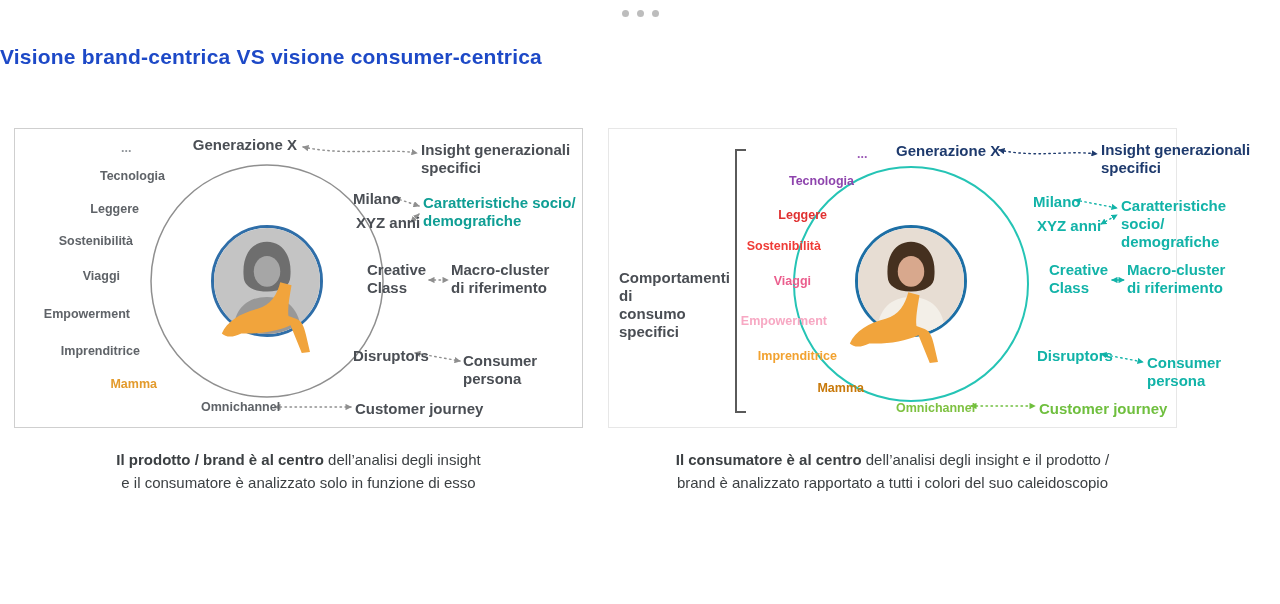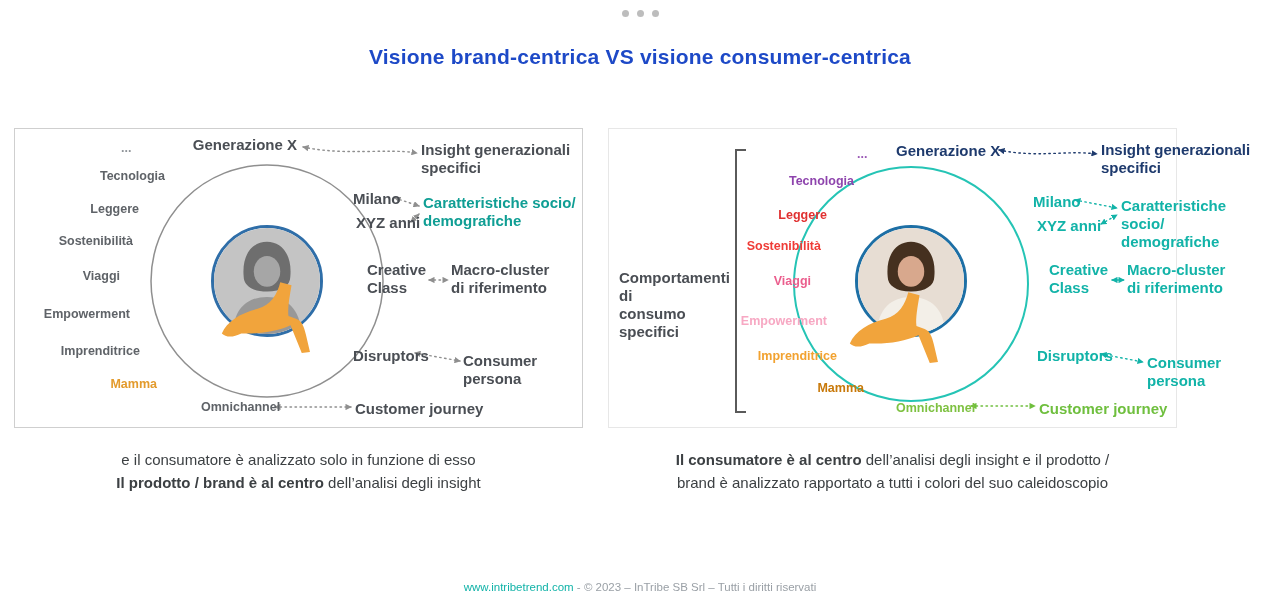--- a/index.html
+++ b/index.html
@@ -10,7 +10,7 @@
   .window-dots { position:absolute; top:10px; left:0; right:0; display:flex; justify-content:center; gap:8px; }
   .window-dots .dot { width:7px; height:7px; border-radius:50%; background:#bdbdbd; }
 
-  .title { position:absolute; top:45px; width:100%; text-align:center; font-size:21px; font-weight:bold; letter-spacing:.2px; }
+  .title { position:absolute; top:45px; width:100%; font-size:21px; font-weight:bold; letter-spacing:.2px; }
 
   .panel { position:absolute; top:128px; width:569px; height:300px; background:#fff; }
   #panel-left  { left:14px;  border:1px solid #cfcfcf; }

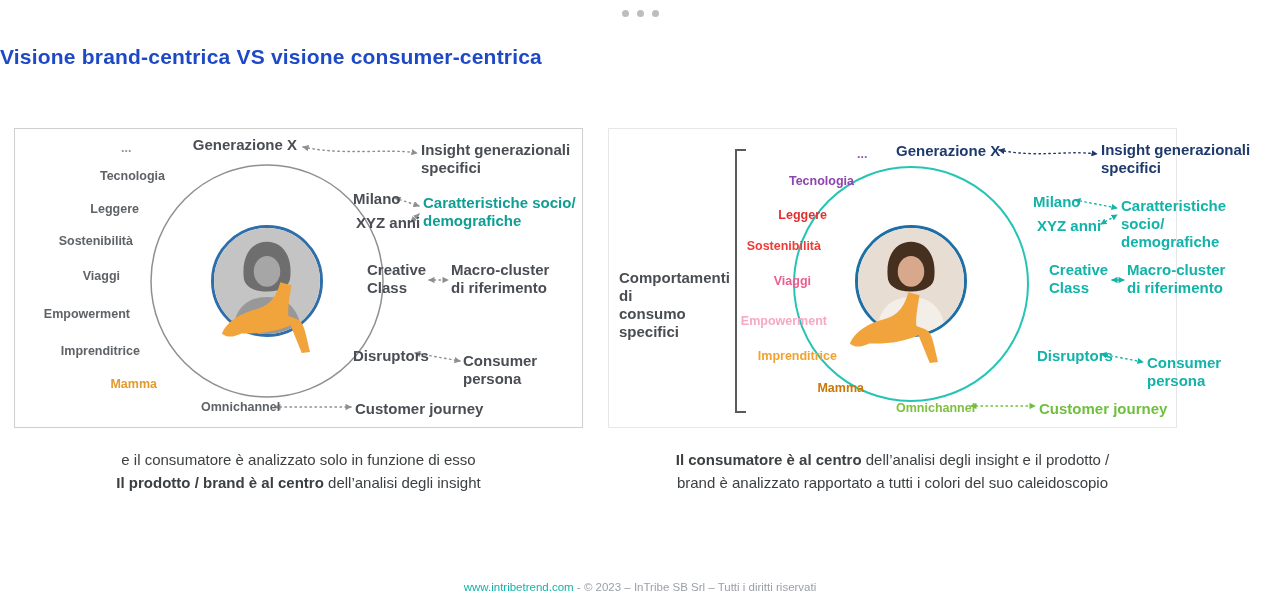--- a/index.html
+++ b/index.html
@@ -184,8 +184,8 @@
   </section>
 
   <div class="caption" id="caption-left">
+    <div><b>Il prodotto / brand è al centro</b><span> dell’analisi degli insight</span></div>
     <div>e il consumatore è analizzato solo in funzione di esso</div>
-    <div><b>Il prodotto / brand è al centro</b><span> dell’analisi degli insight</span></div>
   </div>
 
   <div class="caption" id="caption-right">

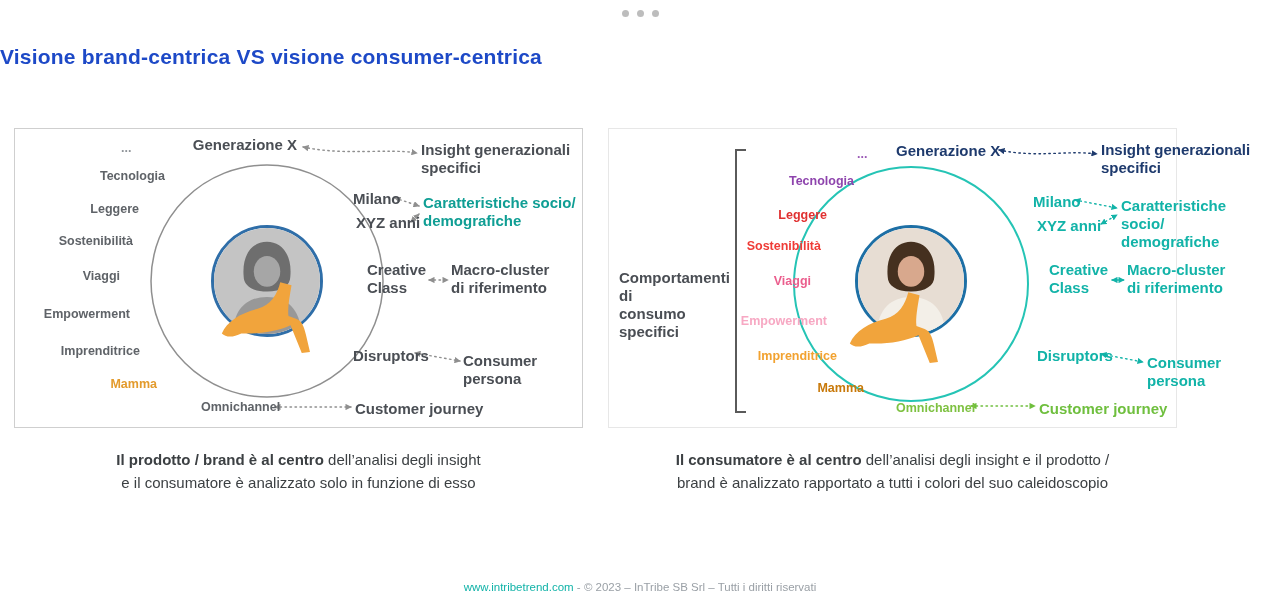--- a/index.html
+++ b/index.html
@@ -193,9 +193,6 @@
     <div>brand è analizzato rapportato a tutti i colori del suo caleidoscopio</div>
   </div>
 
-  <div class="footer">
-    <a href="#" style="color: rgb(18, 179, 168);">www.intribetrend.com</a><span> - © 2023 – InTribe SB Srl – Tutti i diritti riservati</span>
-  </div>
 
 </div>
 

